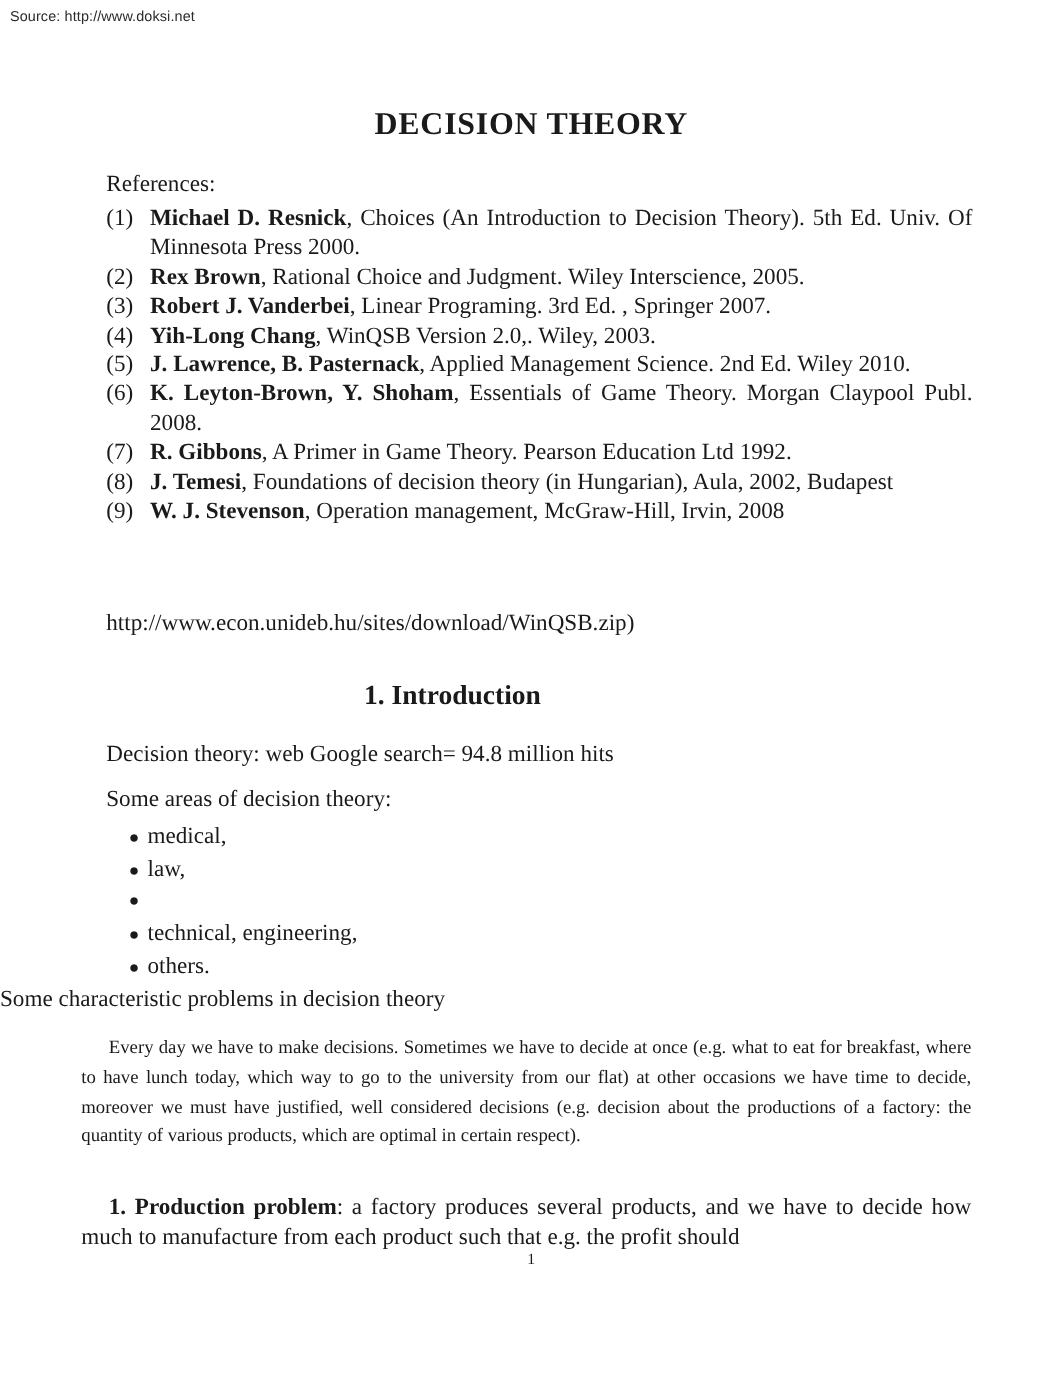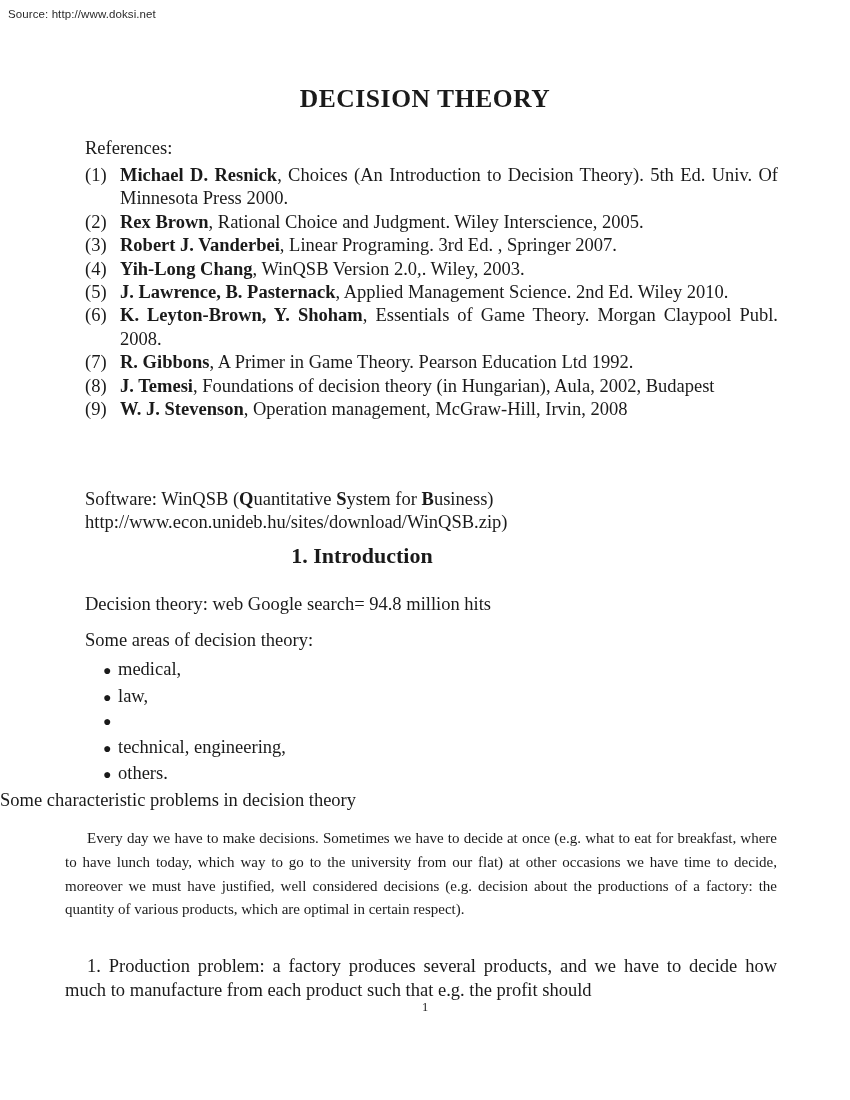--- a/index.html
+++ b/index.html
@@ -241,7 +241,6 @@
   </div>
 
   <div id="software-block">
-    <div><span>Software: WinQSB (</span><span class="cap">Q</span><span>uantitative </span><span class="cap">S</span><span>ystem for </span><span class="cap">B</span><span>usiness)</span></div>
     <div>http://www.econ.unideb.hu/sites/download/WinQSB.zip)</div>
   </div>
 

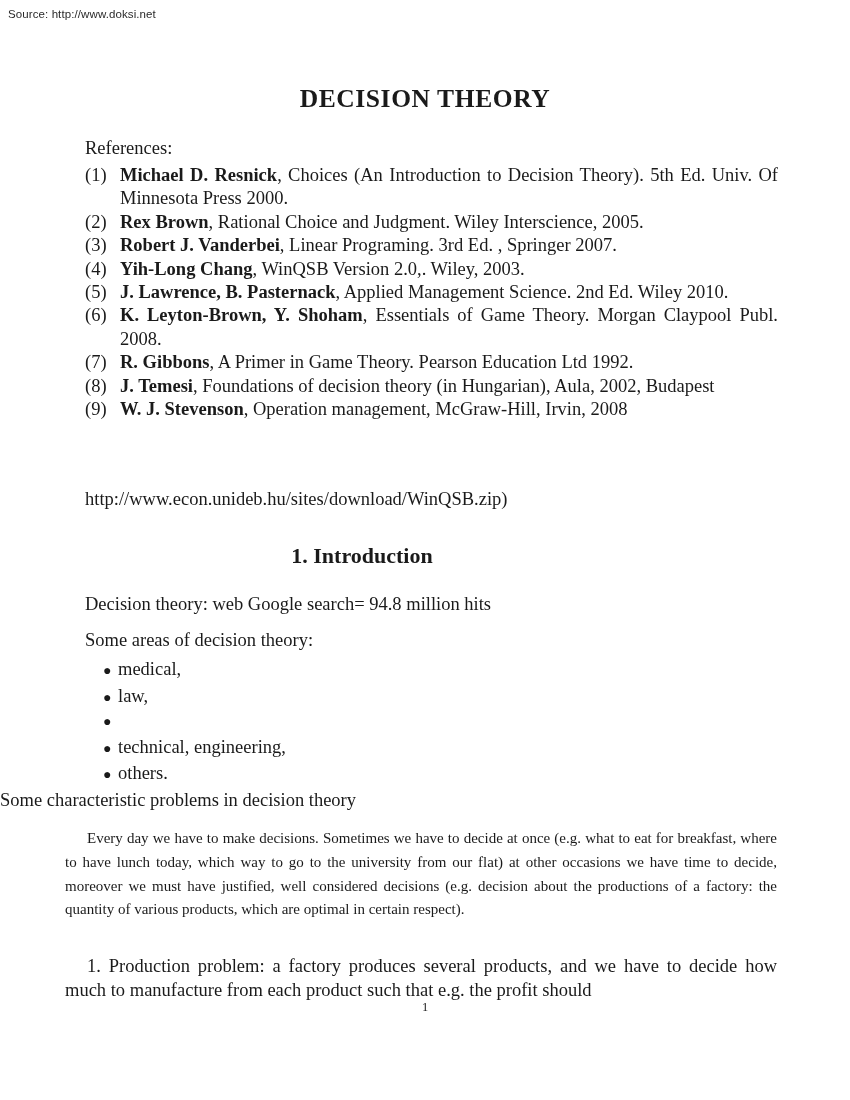--- a/index.html
+++ b/index.html
@@ -169,7 +169,7 @@
     text-justify: inter-word;
     text-indent: 22px;
   }
-  #para-production .lead { font-weight: normal; }
+  #para-production .lead { font-weight: bold; }
 
   #page-number {
     position: absolute;

